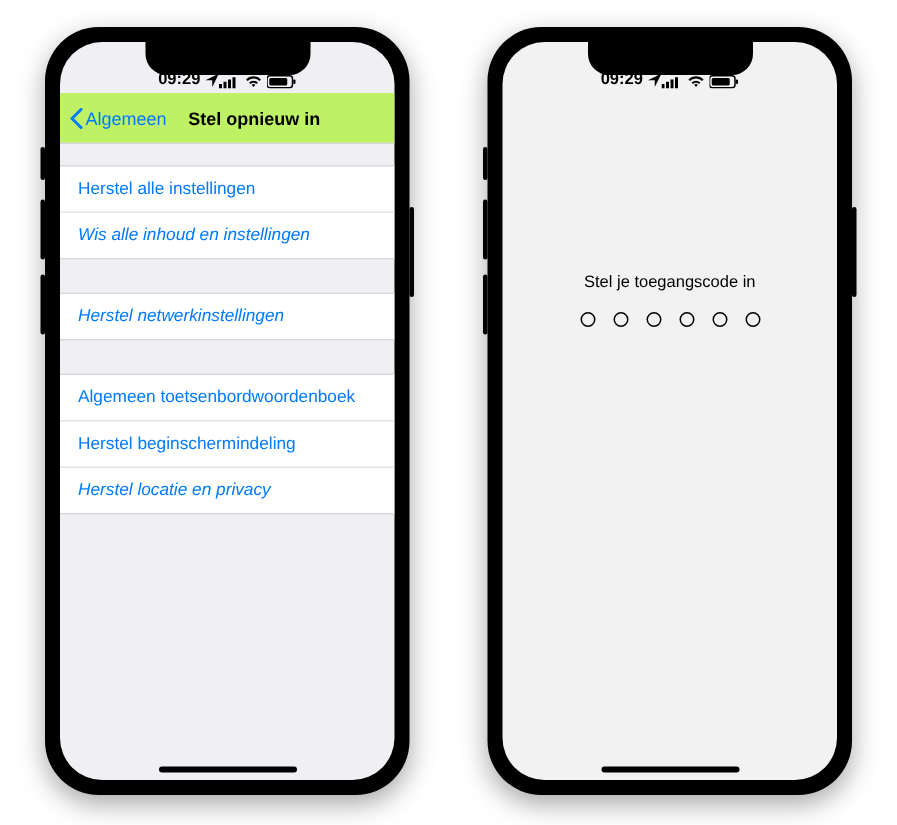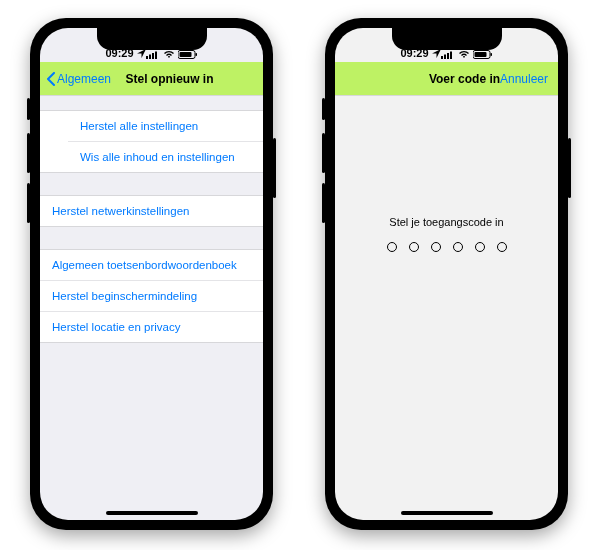--- a/index.html
+++ b/index.html
@@ -163,12 +163,6 @@
       </div>
     </div>
 
-    <div class="nav-bar">
-      <div class="nav-title">Voer code in</div>
-      <div class="nav-right">
-        <span>Annuleer</span>
-      </div>
-    </div>
 
     <div class="passcode-body">
       <div class="pc-label">Stel je toegangscode in</div>

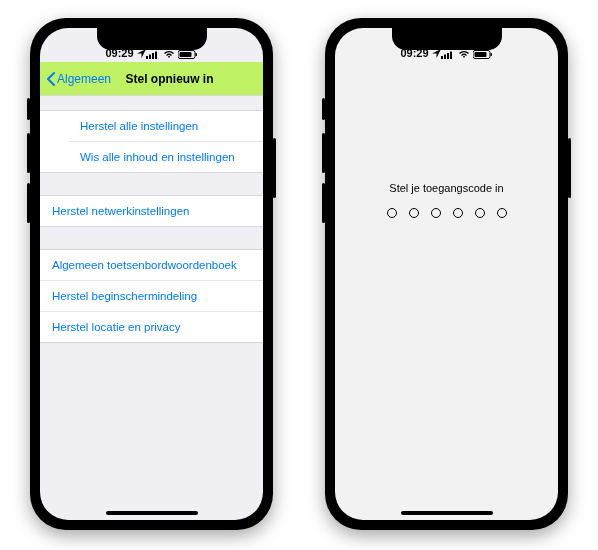--- a/index.html
+++ b/index.html
@@ -38,7 +38,7 @@
   .nav-title { font-weight: 700; color: #000; padding-left: 36px; }
   .nav-right { position: absolute; right: 10px; color: #007aff; }
   .group { margin-top: 22px; background: #fff; border-top: 1px solid #d7d7da; border-bottom: 1px solid #d7d7da; }
-  .group.first { margin-top: 14px; padding-left: 28px; }
+  .group.first { margin-top: 14px; }
   .row { padding: 9px 12px; color: #007aff; font-size: 11.5px; border-bottom: 1px solid #e4e4e7; }
   .row:last-child { border-bottom: none; }
   .home-ind { position: absolute; bottom: 5px; left: 50%; transform: translateX(-50%); width: 92px; height: 4px; background: #000; border-radius: 3px; }

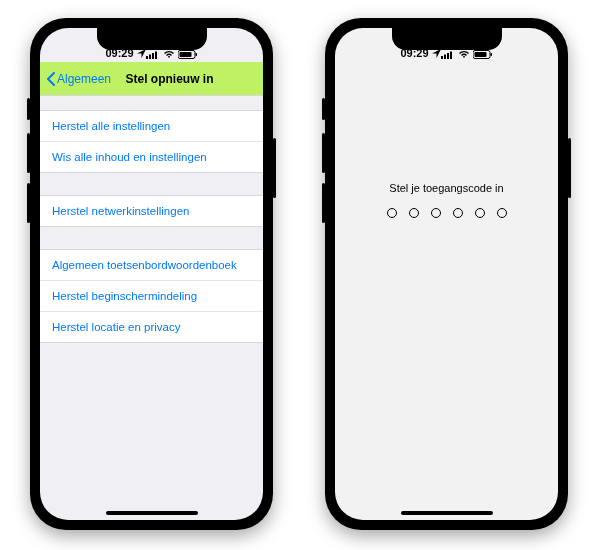--- a/index.html
+++ b/index.html
@@ -40,7 +40,7 @@
   .group { margin-top: 22px; background: #fff; border-top: 1px solid #d7d7da; border-bottom: 1px solid #d7d7da; }
   .group.first { margin-top: 14px; }
   .row { padding: 9px 12px; color: #007aff; font-size: 11.5px; border-bottom: 1px solid #e4e4e7; }
-  .row:last-child { border-bottom: none; }
+  .row:last-child { border-bottom: none; font-style: italic; }
   .home-ind { position: absolute; bottom: 5px; left: 50%; transform: translateX(-50%); width: 92px; height: 4px; background: #000; border-radius: 3px; }
   .passcode-body { display:flex; flex-direction:column; align-items:center; justify-content:flex-start; padding-top:120px; }
   .pc-label { font-size: 11px; color:#000; margin-bottom:14px; }

